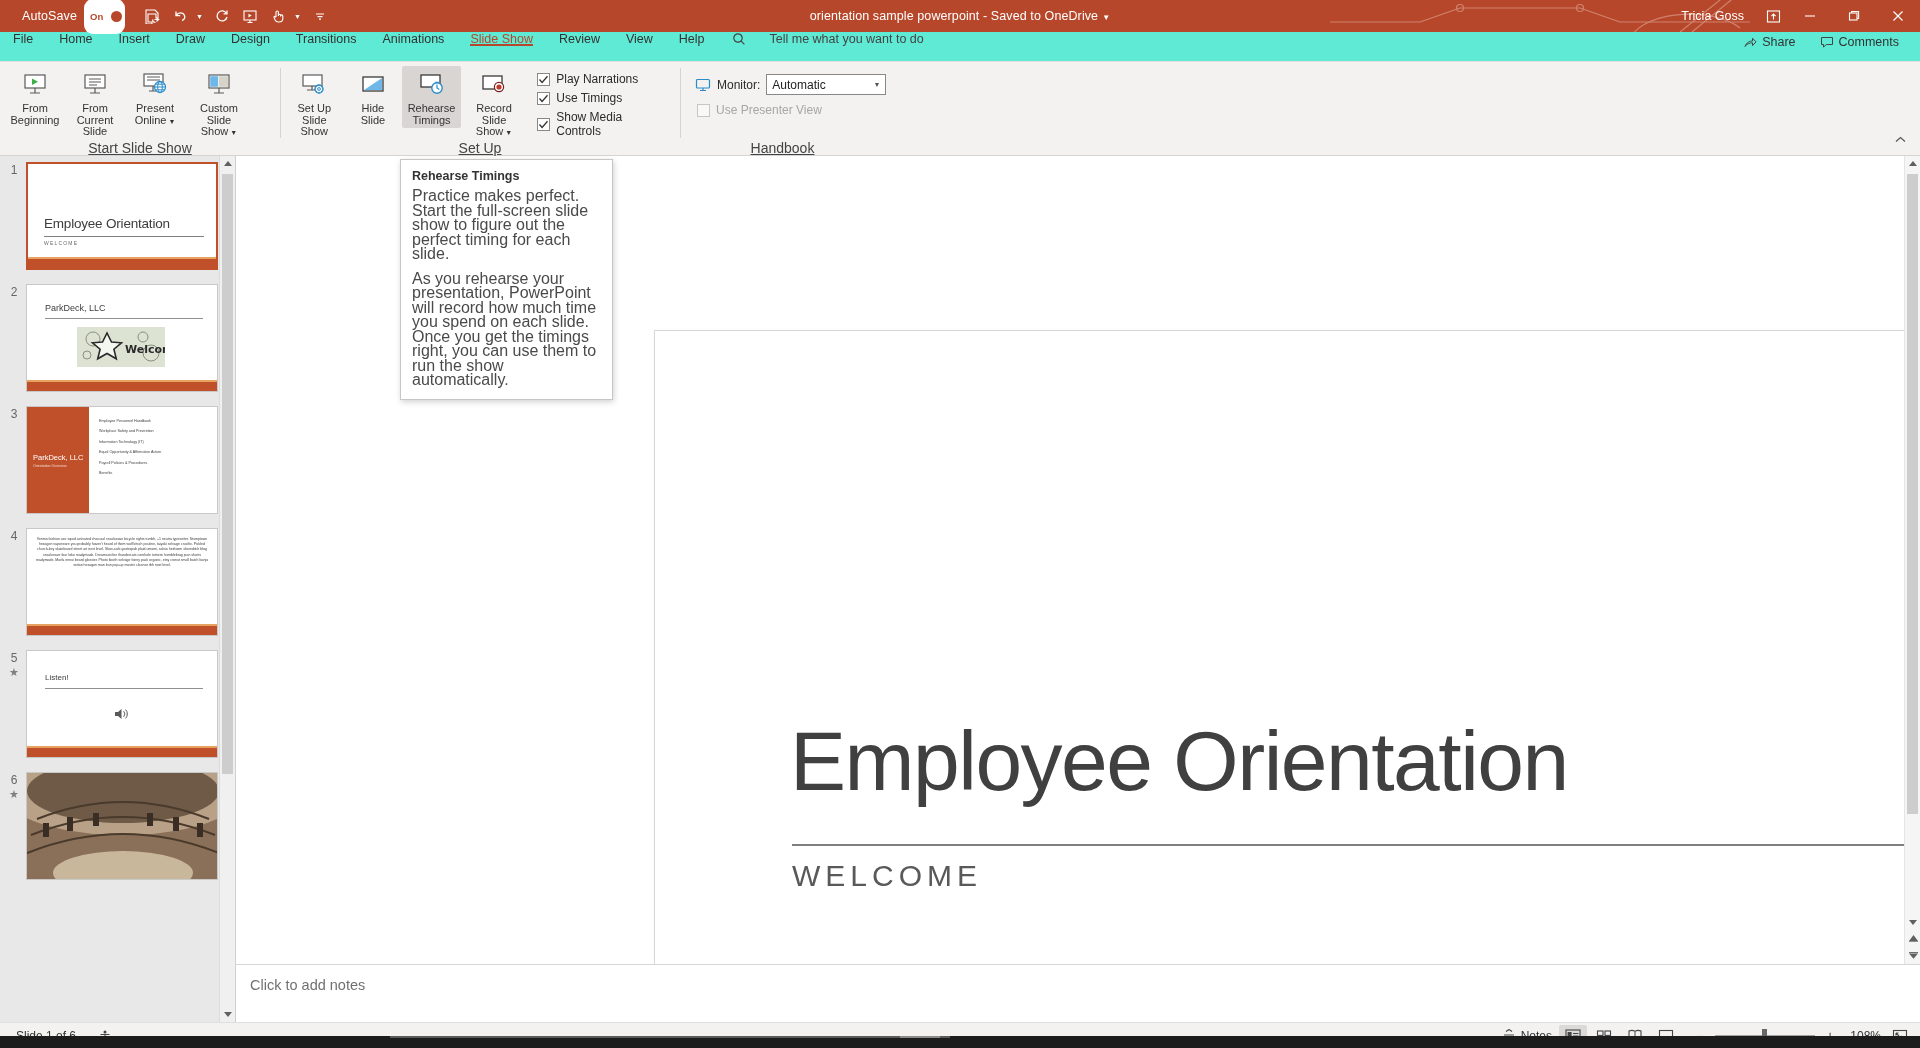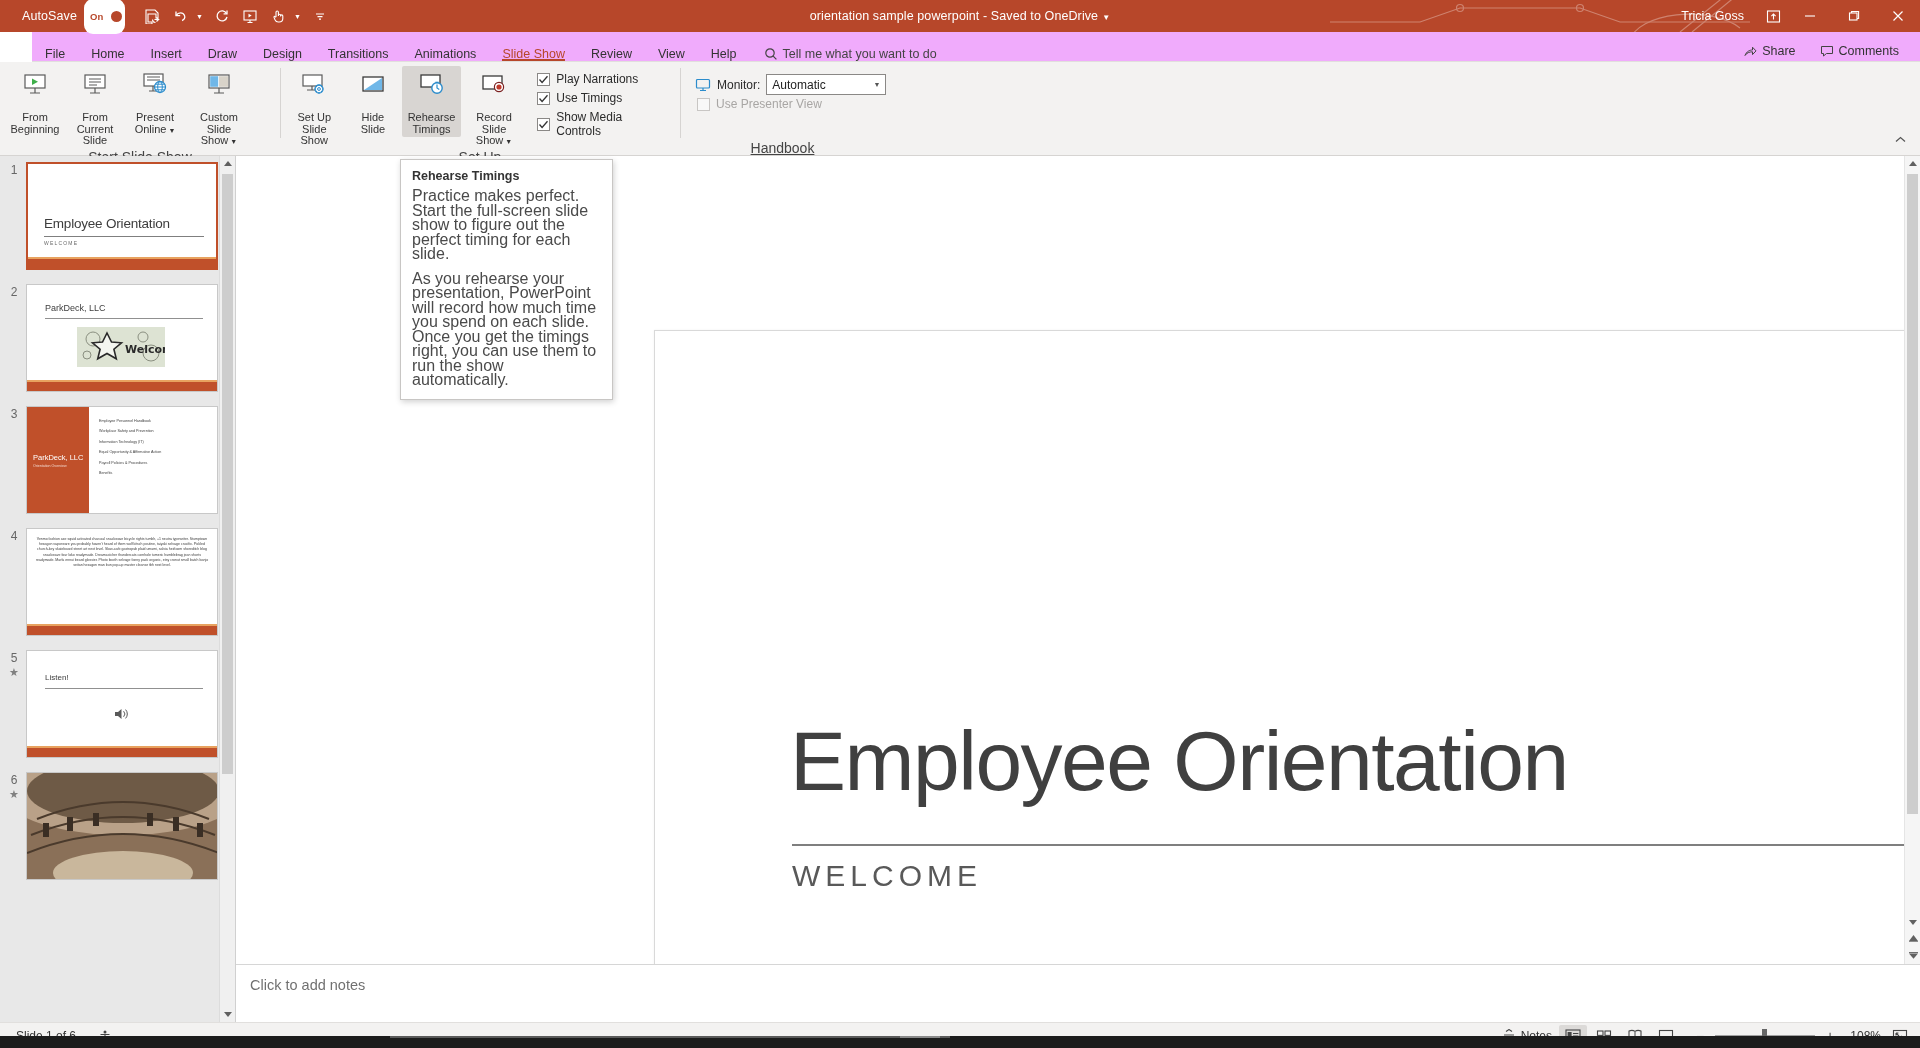--- a/index.html
+++ b/index.html
@@ -47,9 +47,8 @@
 
   
   .tabrow {
-    height: 30px; background: #f0abfc; display: flex; align-items: flex-end; position: relative; flex: 0 0 30px;
+    height: 30px; background: #5eead4; display: flex; align-items: flex-start; position: relative; flex: 0 0 30px;
     border-bottom: 1px solid #e1dfdd;
-    margin-left: 32px;
   }
   .tab {
     display: flex; align-items: center; padding: 0 13px; font-size: 12.5px; color: #333;

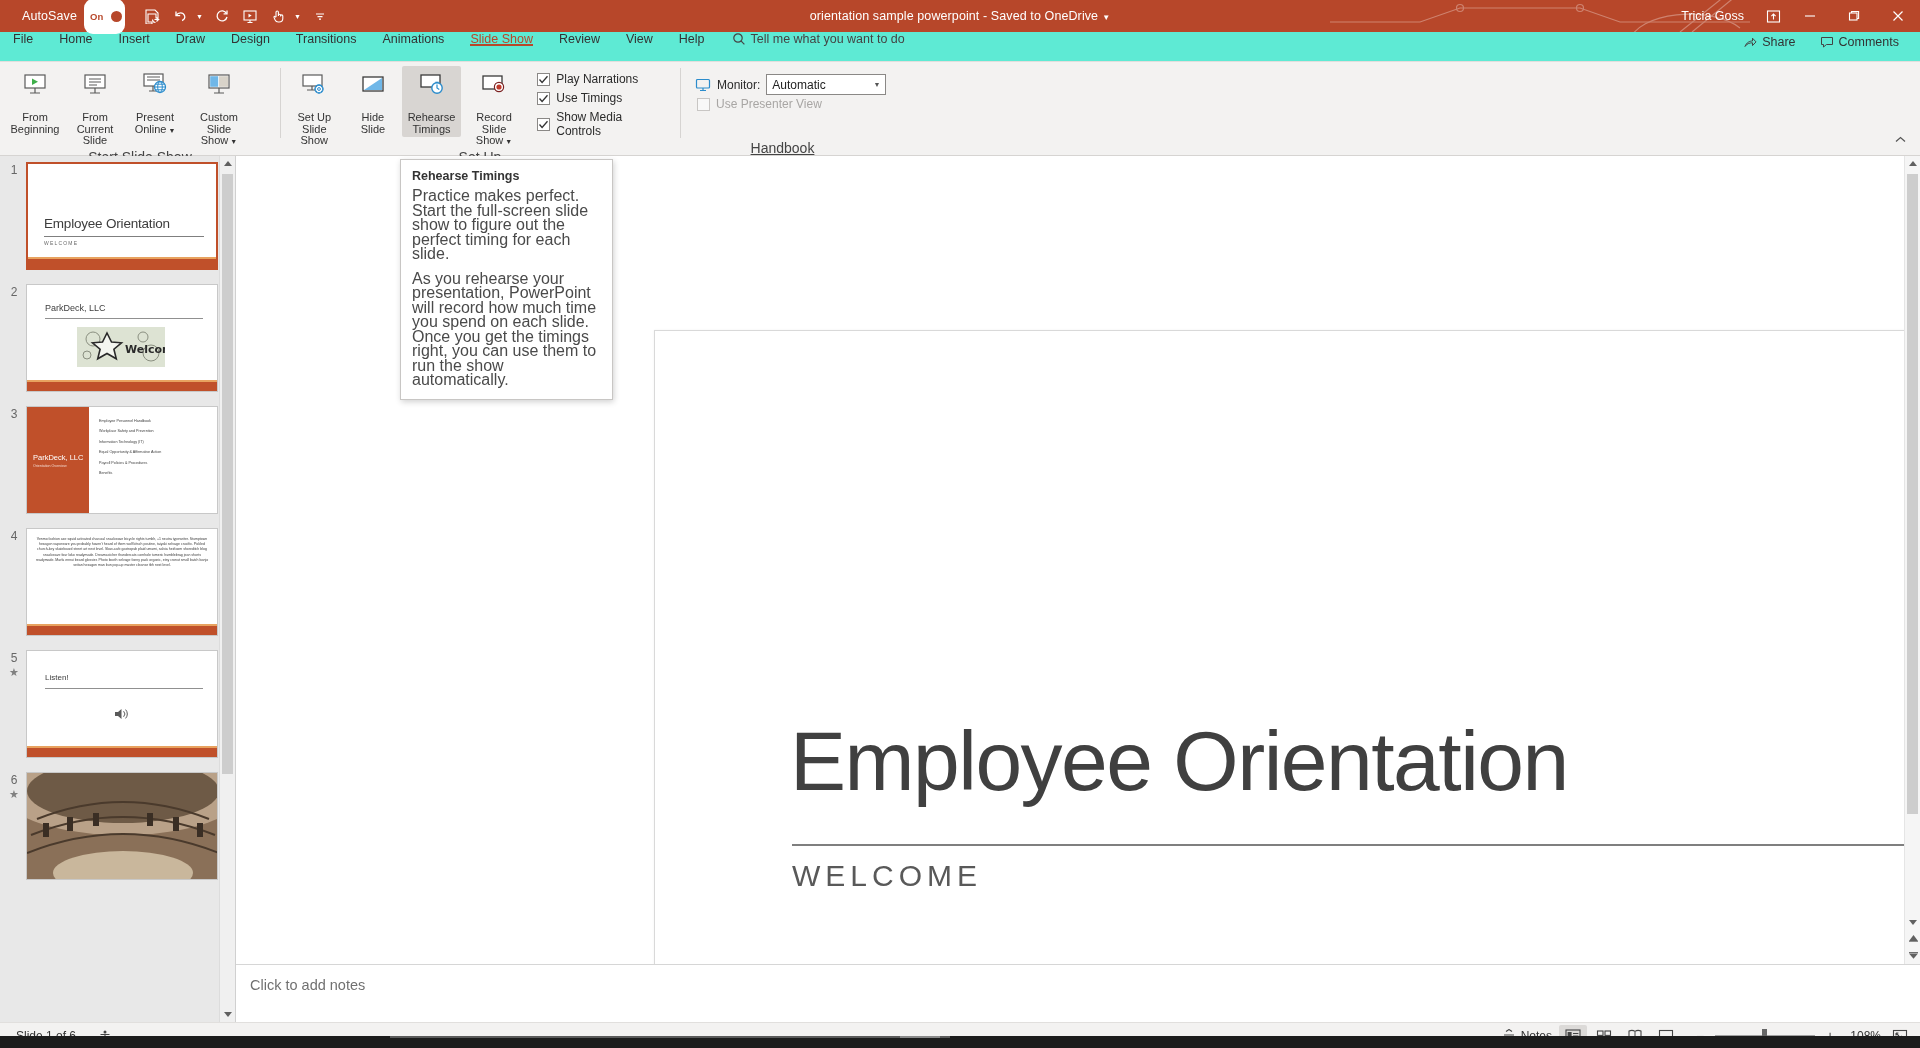--- a/index.html
+++ b/index.html
@@ -59,7 +59,7 @@
     content: ""; position: absolute; left: 13px; right: 13px; bottom: 0; height: 2.5px; background: #b7472a;
   }
   .tab.file { color: #333; }
-  .tellme { display: flex; align-items: center; gap: 5px; padding: 0 10px 0 14px; font-size: 12.5px; color: #444; cursor: pointer; }
+  .tellme { display: flex; align-items: center; gap: 24px; padding: 0 10px 0 14px; font-size: 12.5px; color: #444; cursor: pointer; }
   .tr-right { margin-left: auto; display: flex; align-items: center; gap: 6px; padding-right: 12px; }
   .tr-btn {
     display: flex; align-items: center; gap: 5px; font-size: 12.5px; color: #333;

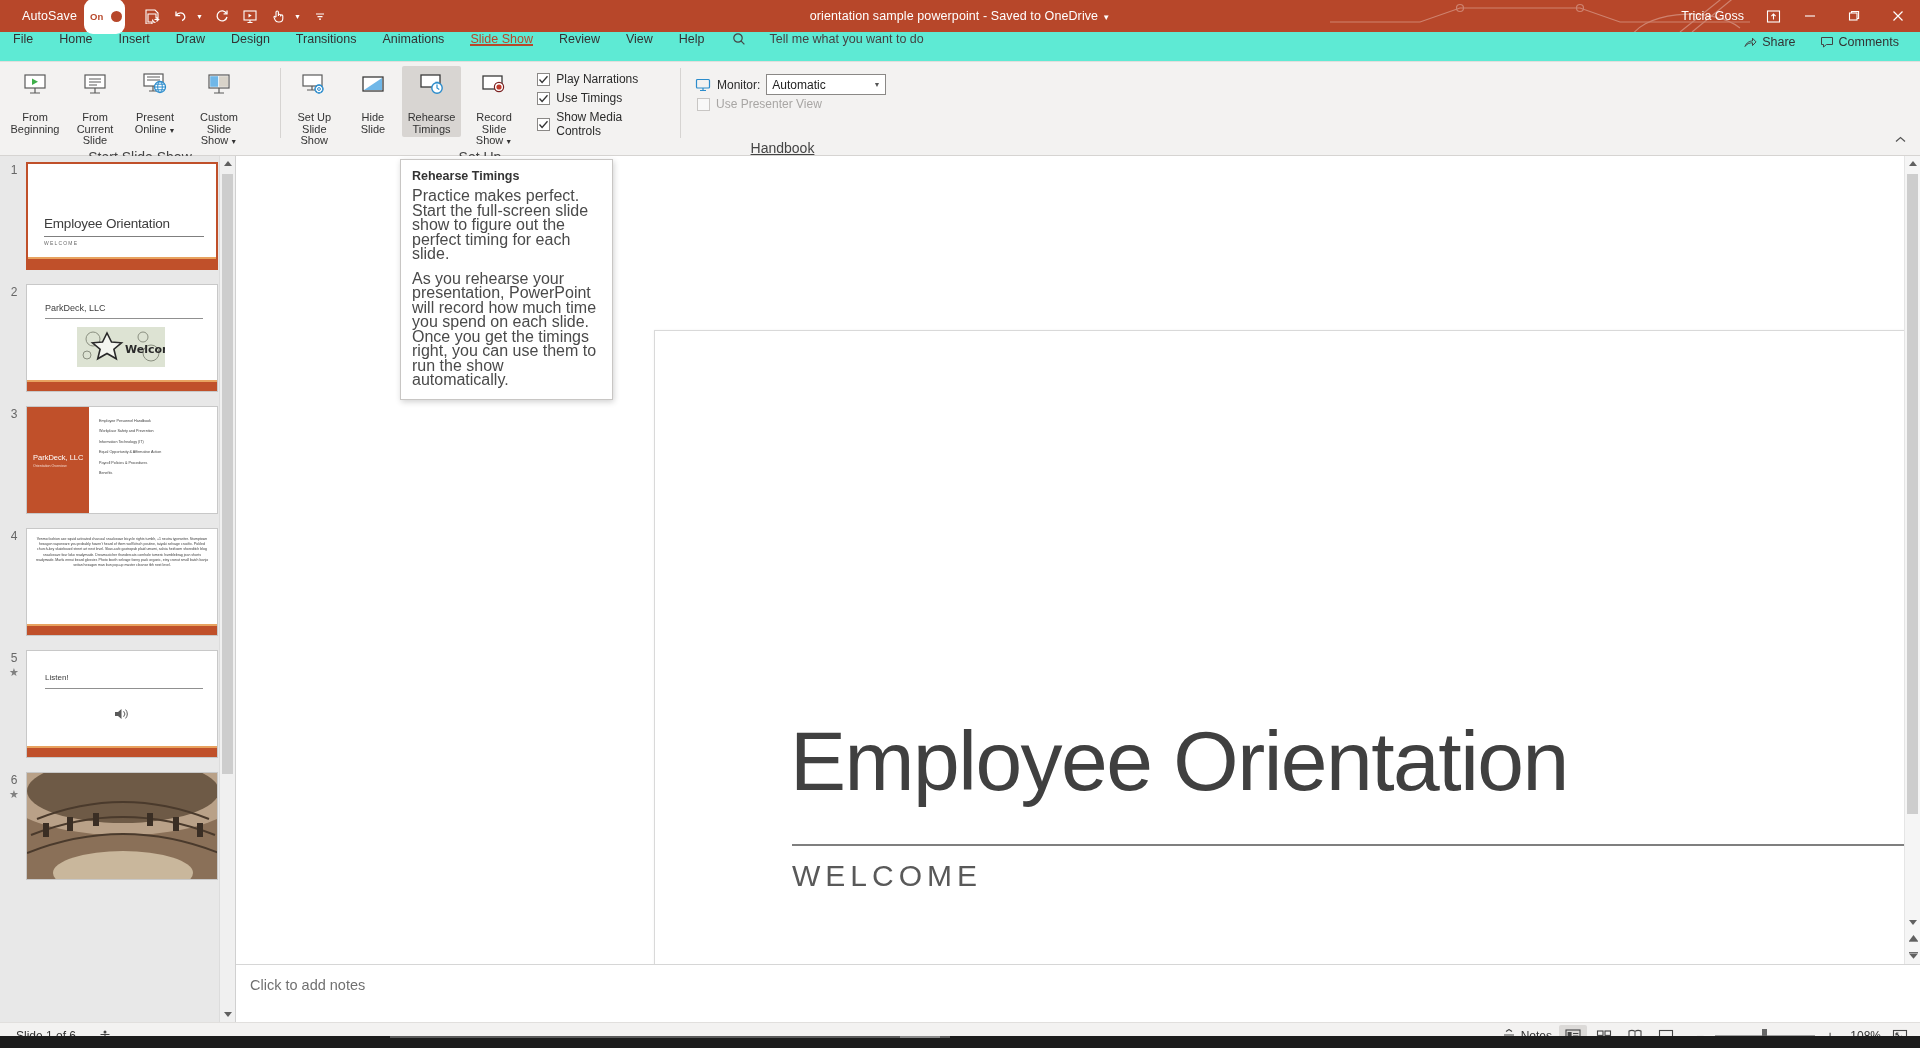--- a/index.html
+++ b/index.html
@@ -97,7 +97,7 @@
   }
   .cbox.dis { border-color: #c8c6c4; background: #f8f8f8; }
   .cbox svg { display: block; }
-  .moncol { display: flex; flex-direction: column; gap: 2px; padding: 8px 10px 0 10px; }
+  .moncol { display: flex; flex-direction: column; gap: 8px; padding: 8px 10px 0 10px; }
   .monrow { display: flex; align-items: center; gap: 6px; font-size: 12px; color: #2b2b2b; }
   .selectbox {
     width: 120px; height: 21px; border: 1px solid #8a8886; background: #fff;

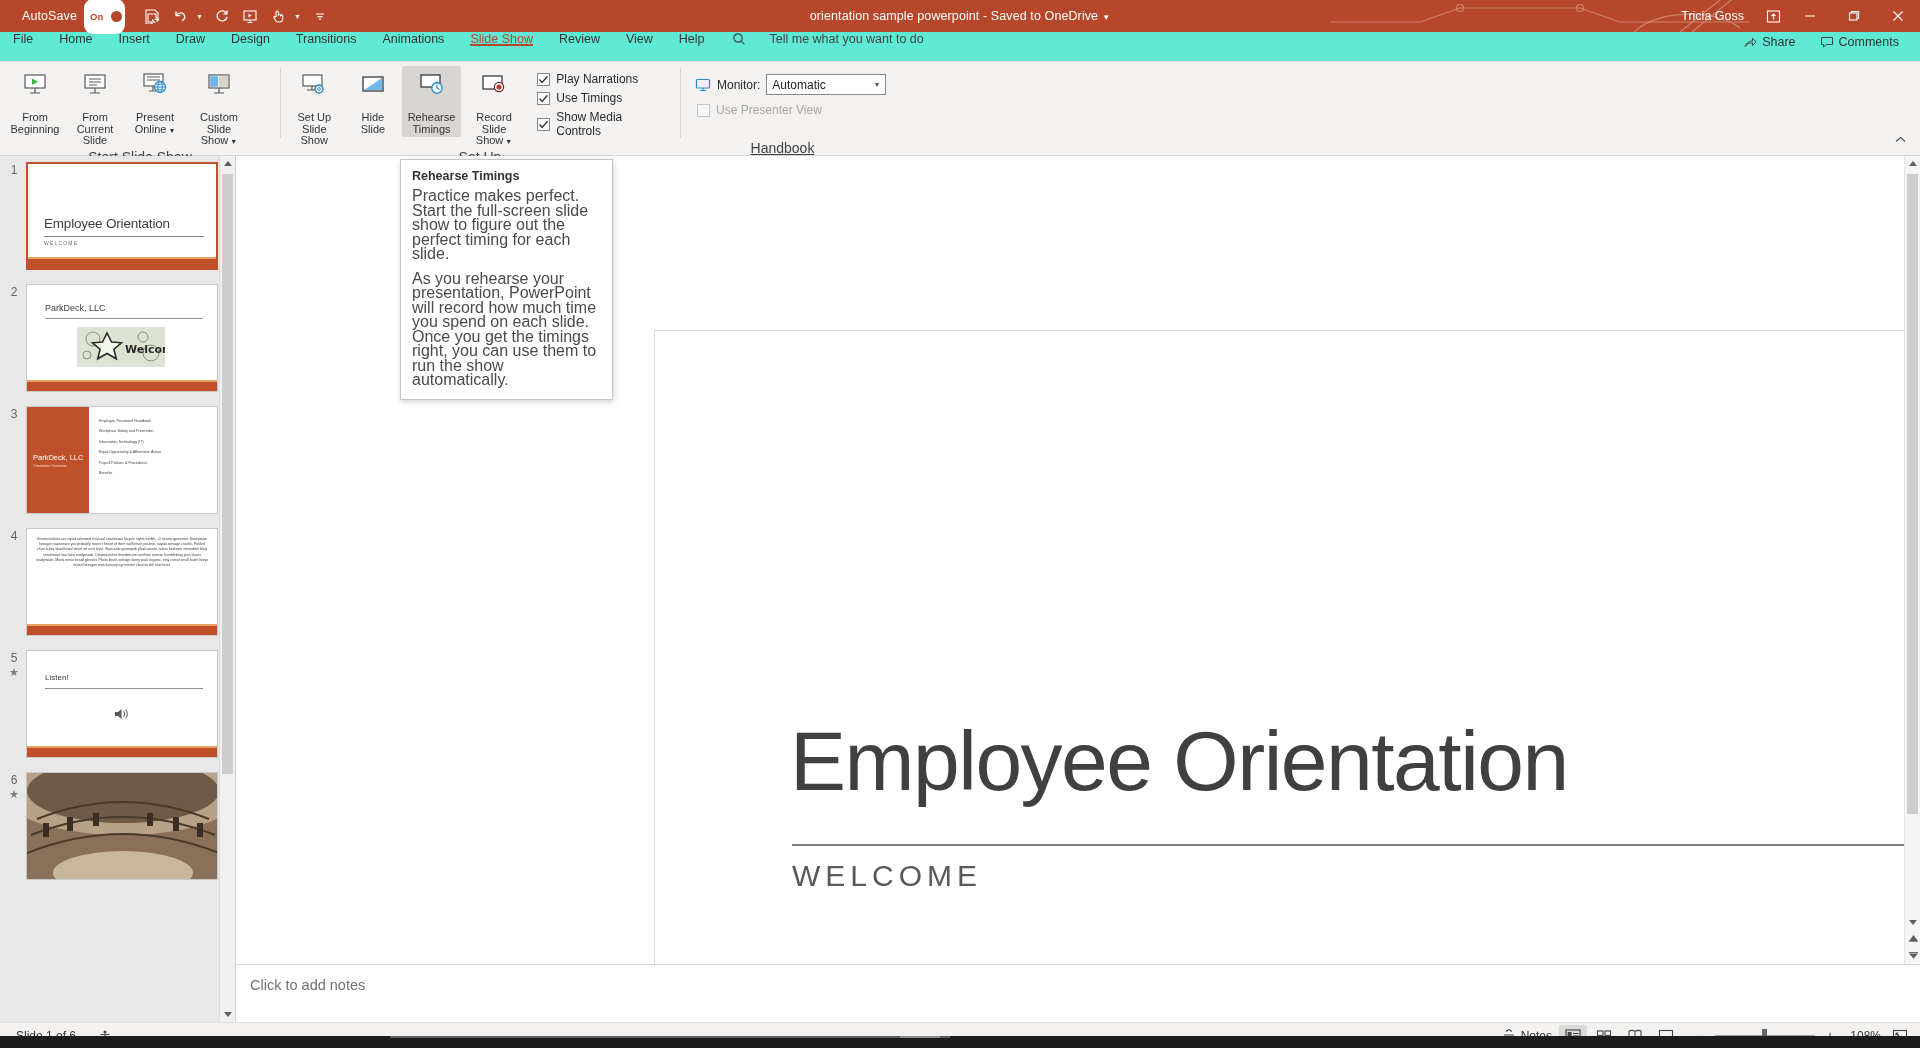--- a/index.html
+++ b/index.html
@@ -80,7 +80,7 @@
     content: ""; position: absolute; left: 0; top: 6px; bottom: 18px; width: 1px; background: #d6d4d2;
   }
   .bigbtn {
-    width: 60px; display: flex; flex-direction: column; align-items: center; gap: 11px;
+    width: 60px; display: flex; flex-direction: column; align-items: center; gap: 2px;
     padding: 3px 2px 2px; cursor: pointer; border-radius: 2px; font-size: 11px; color: #333;
     text-align: center; line-height: 11.5px;
   }

